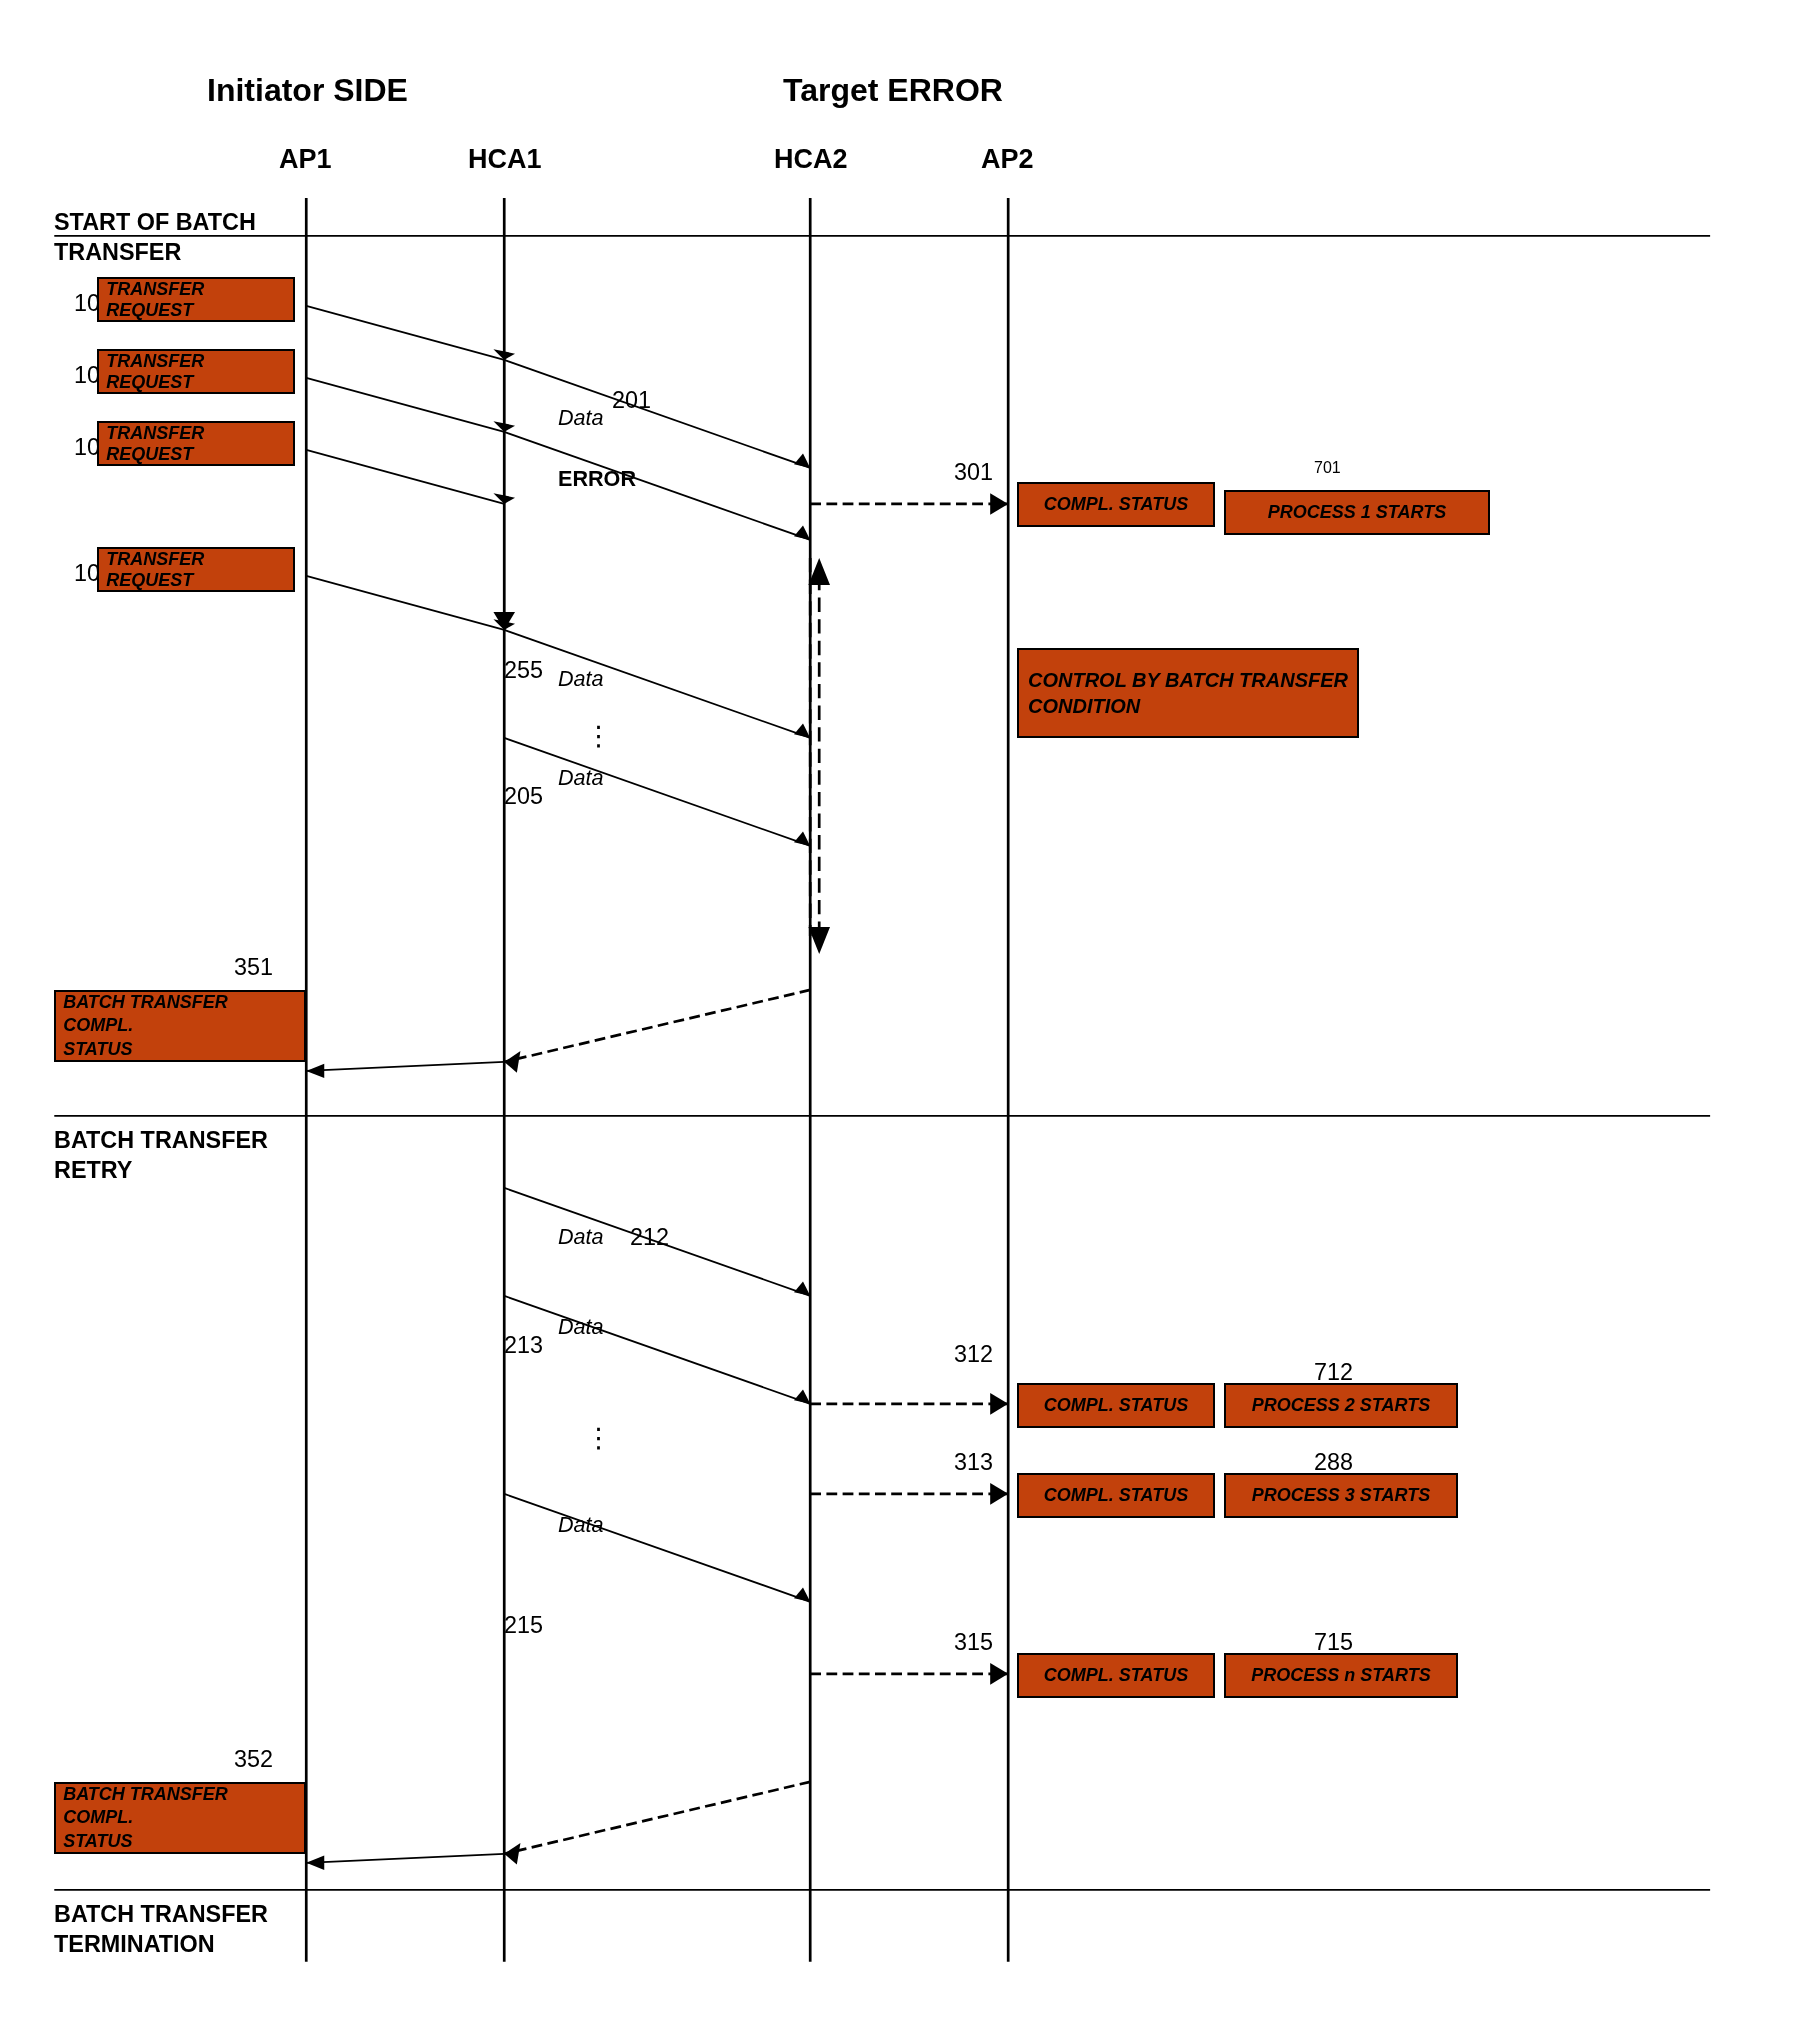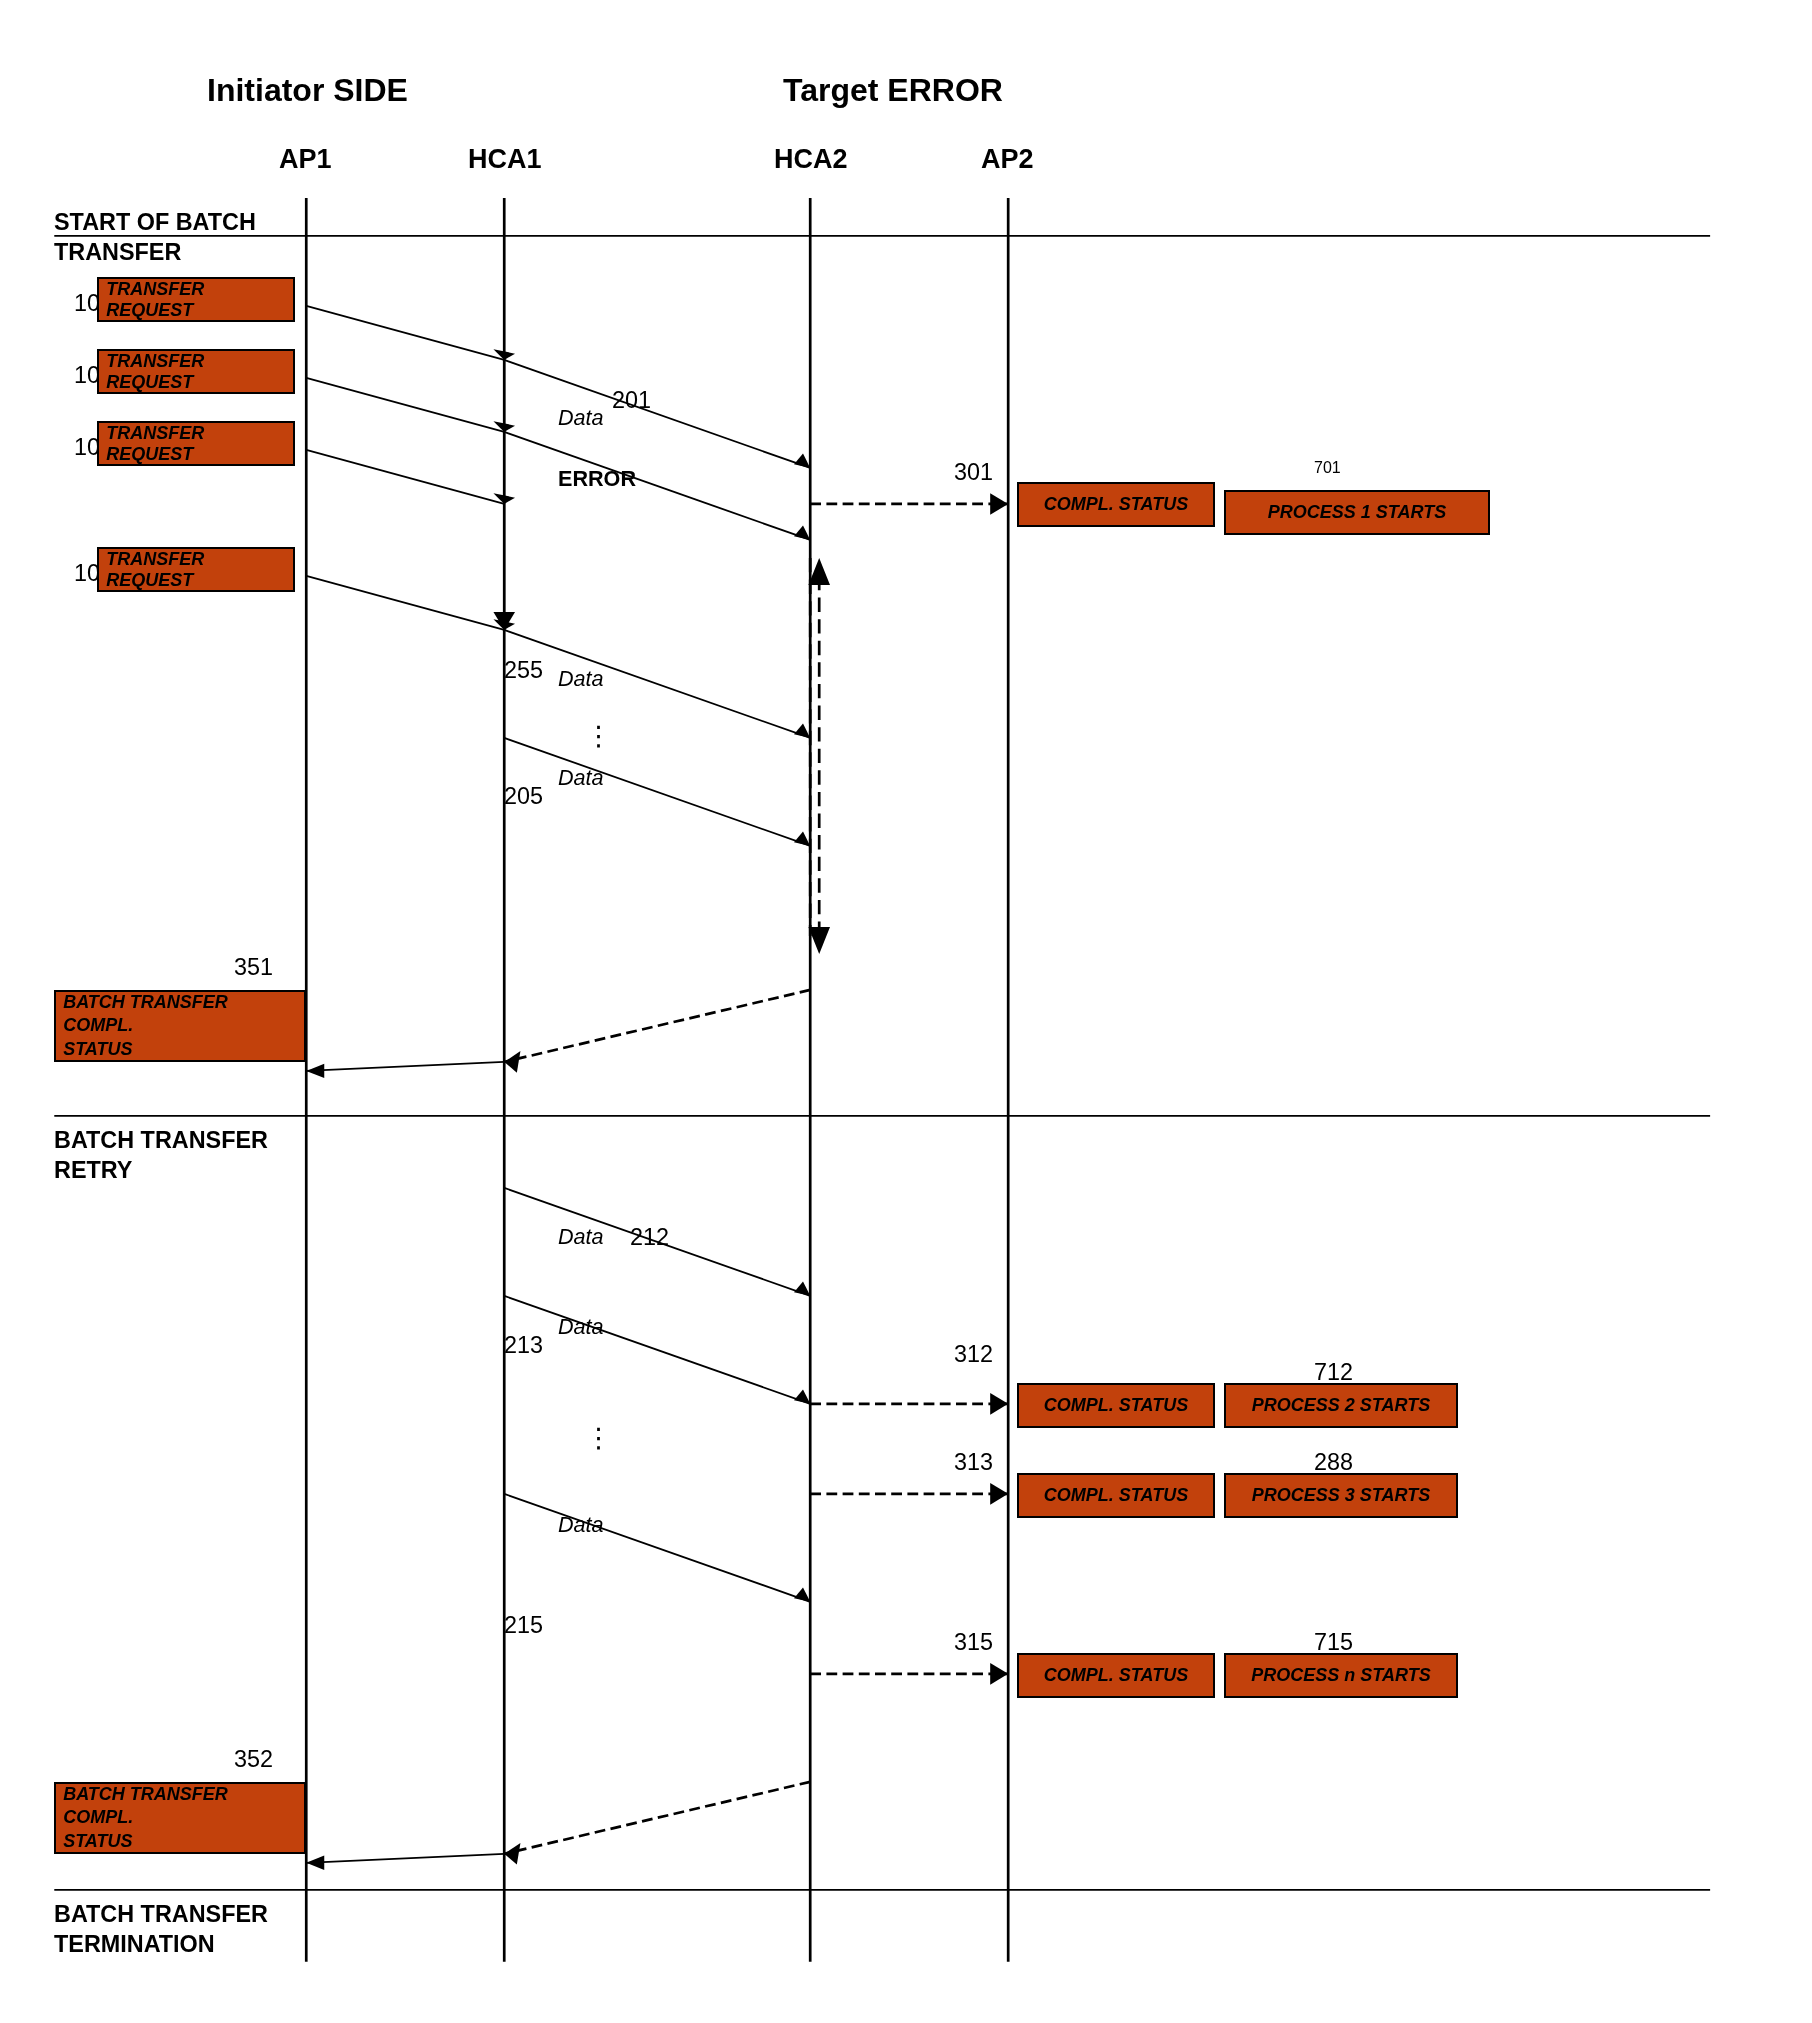--- a/index.html
+++ b/index.html
@@ -194,6 +194,9 @@
 
   <div class="box" style="left:1224px; top:490px; width:266px; height:45px; font-size:18px;">PROCESS 1 STARTS</div>
 
+  <div class="box" style="left:1017px; top:648px; width:342px; height:90px; font-size:20px; line-height:1.3;">
+    <span>CONTROL BY BATCH TRANSFER<br>CONDITION</span>
+  </div>
 
   <div class="label-normal" style="left:234px; top:954px; font-size:23.4px;">351</div>
 

